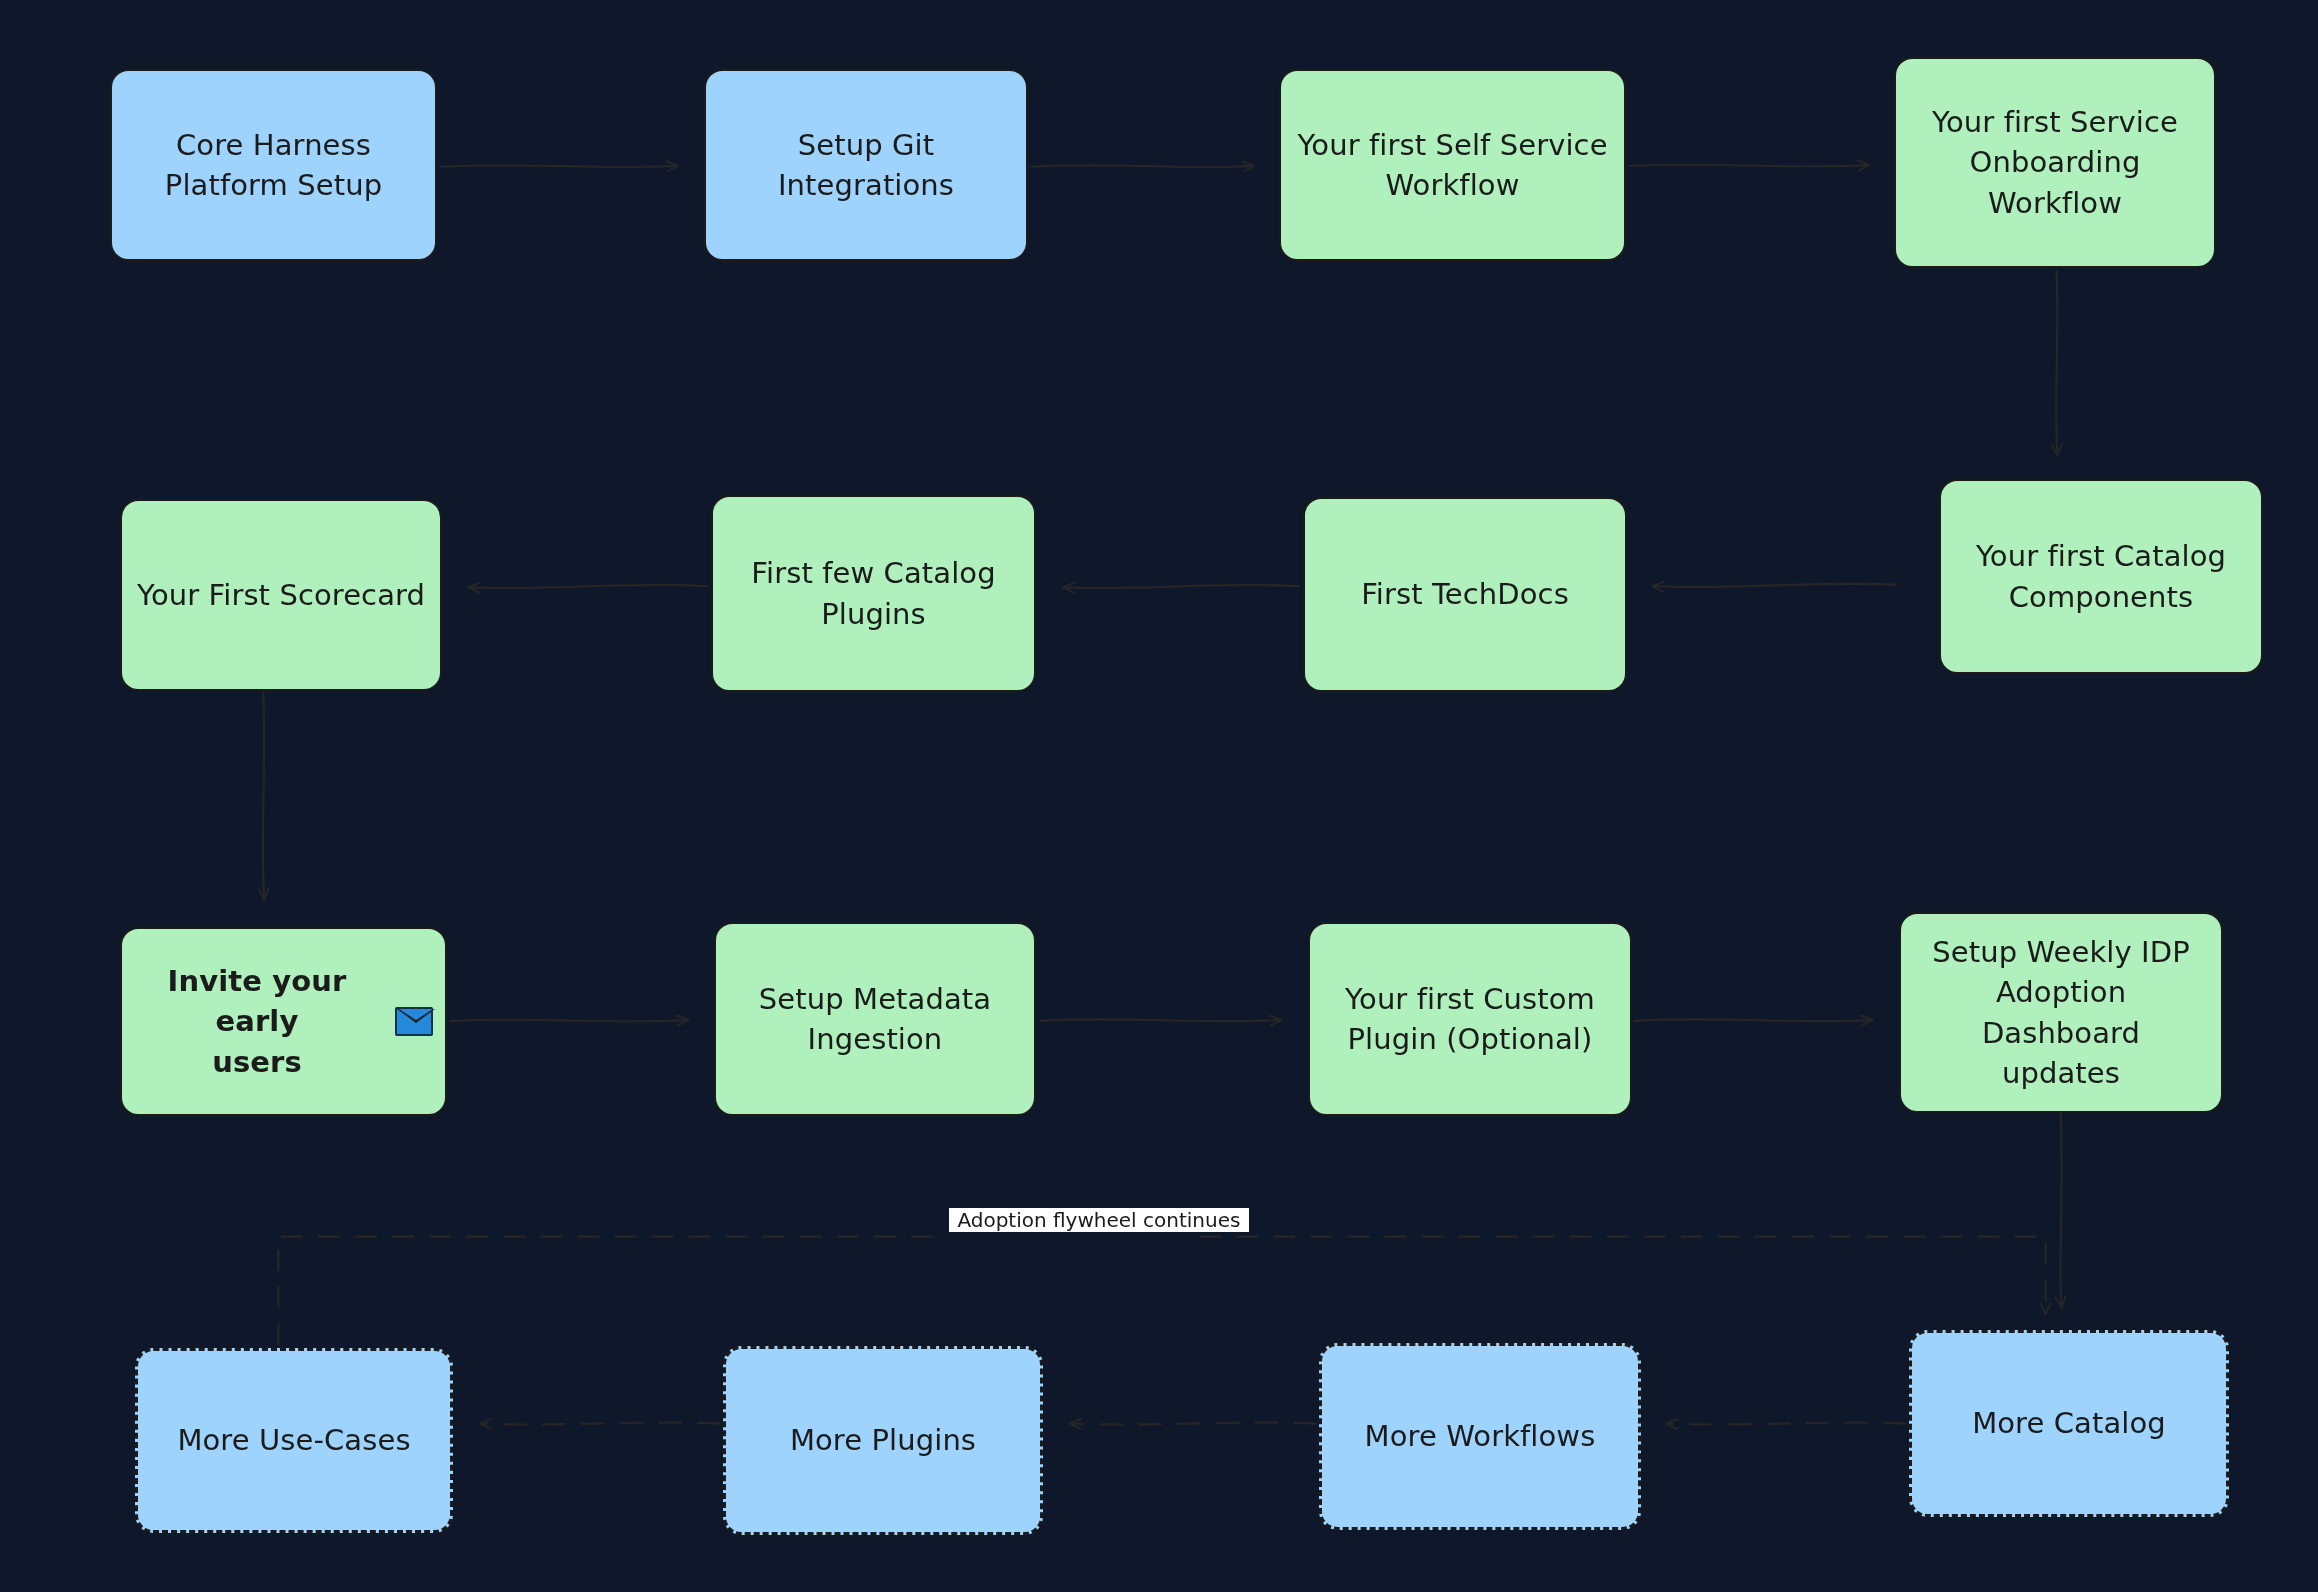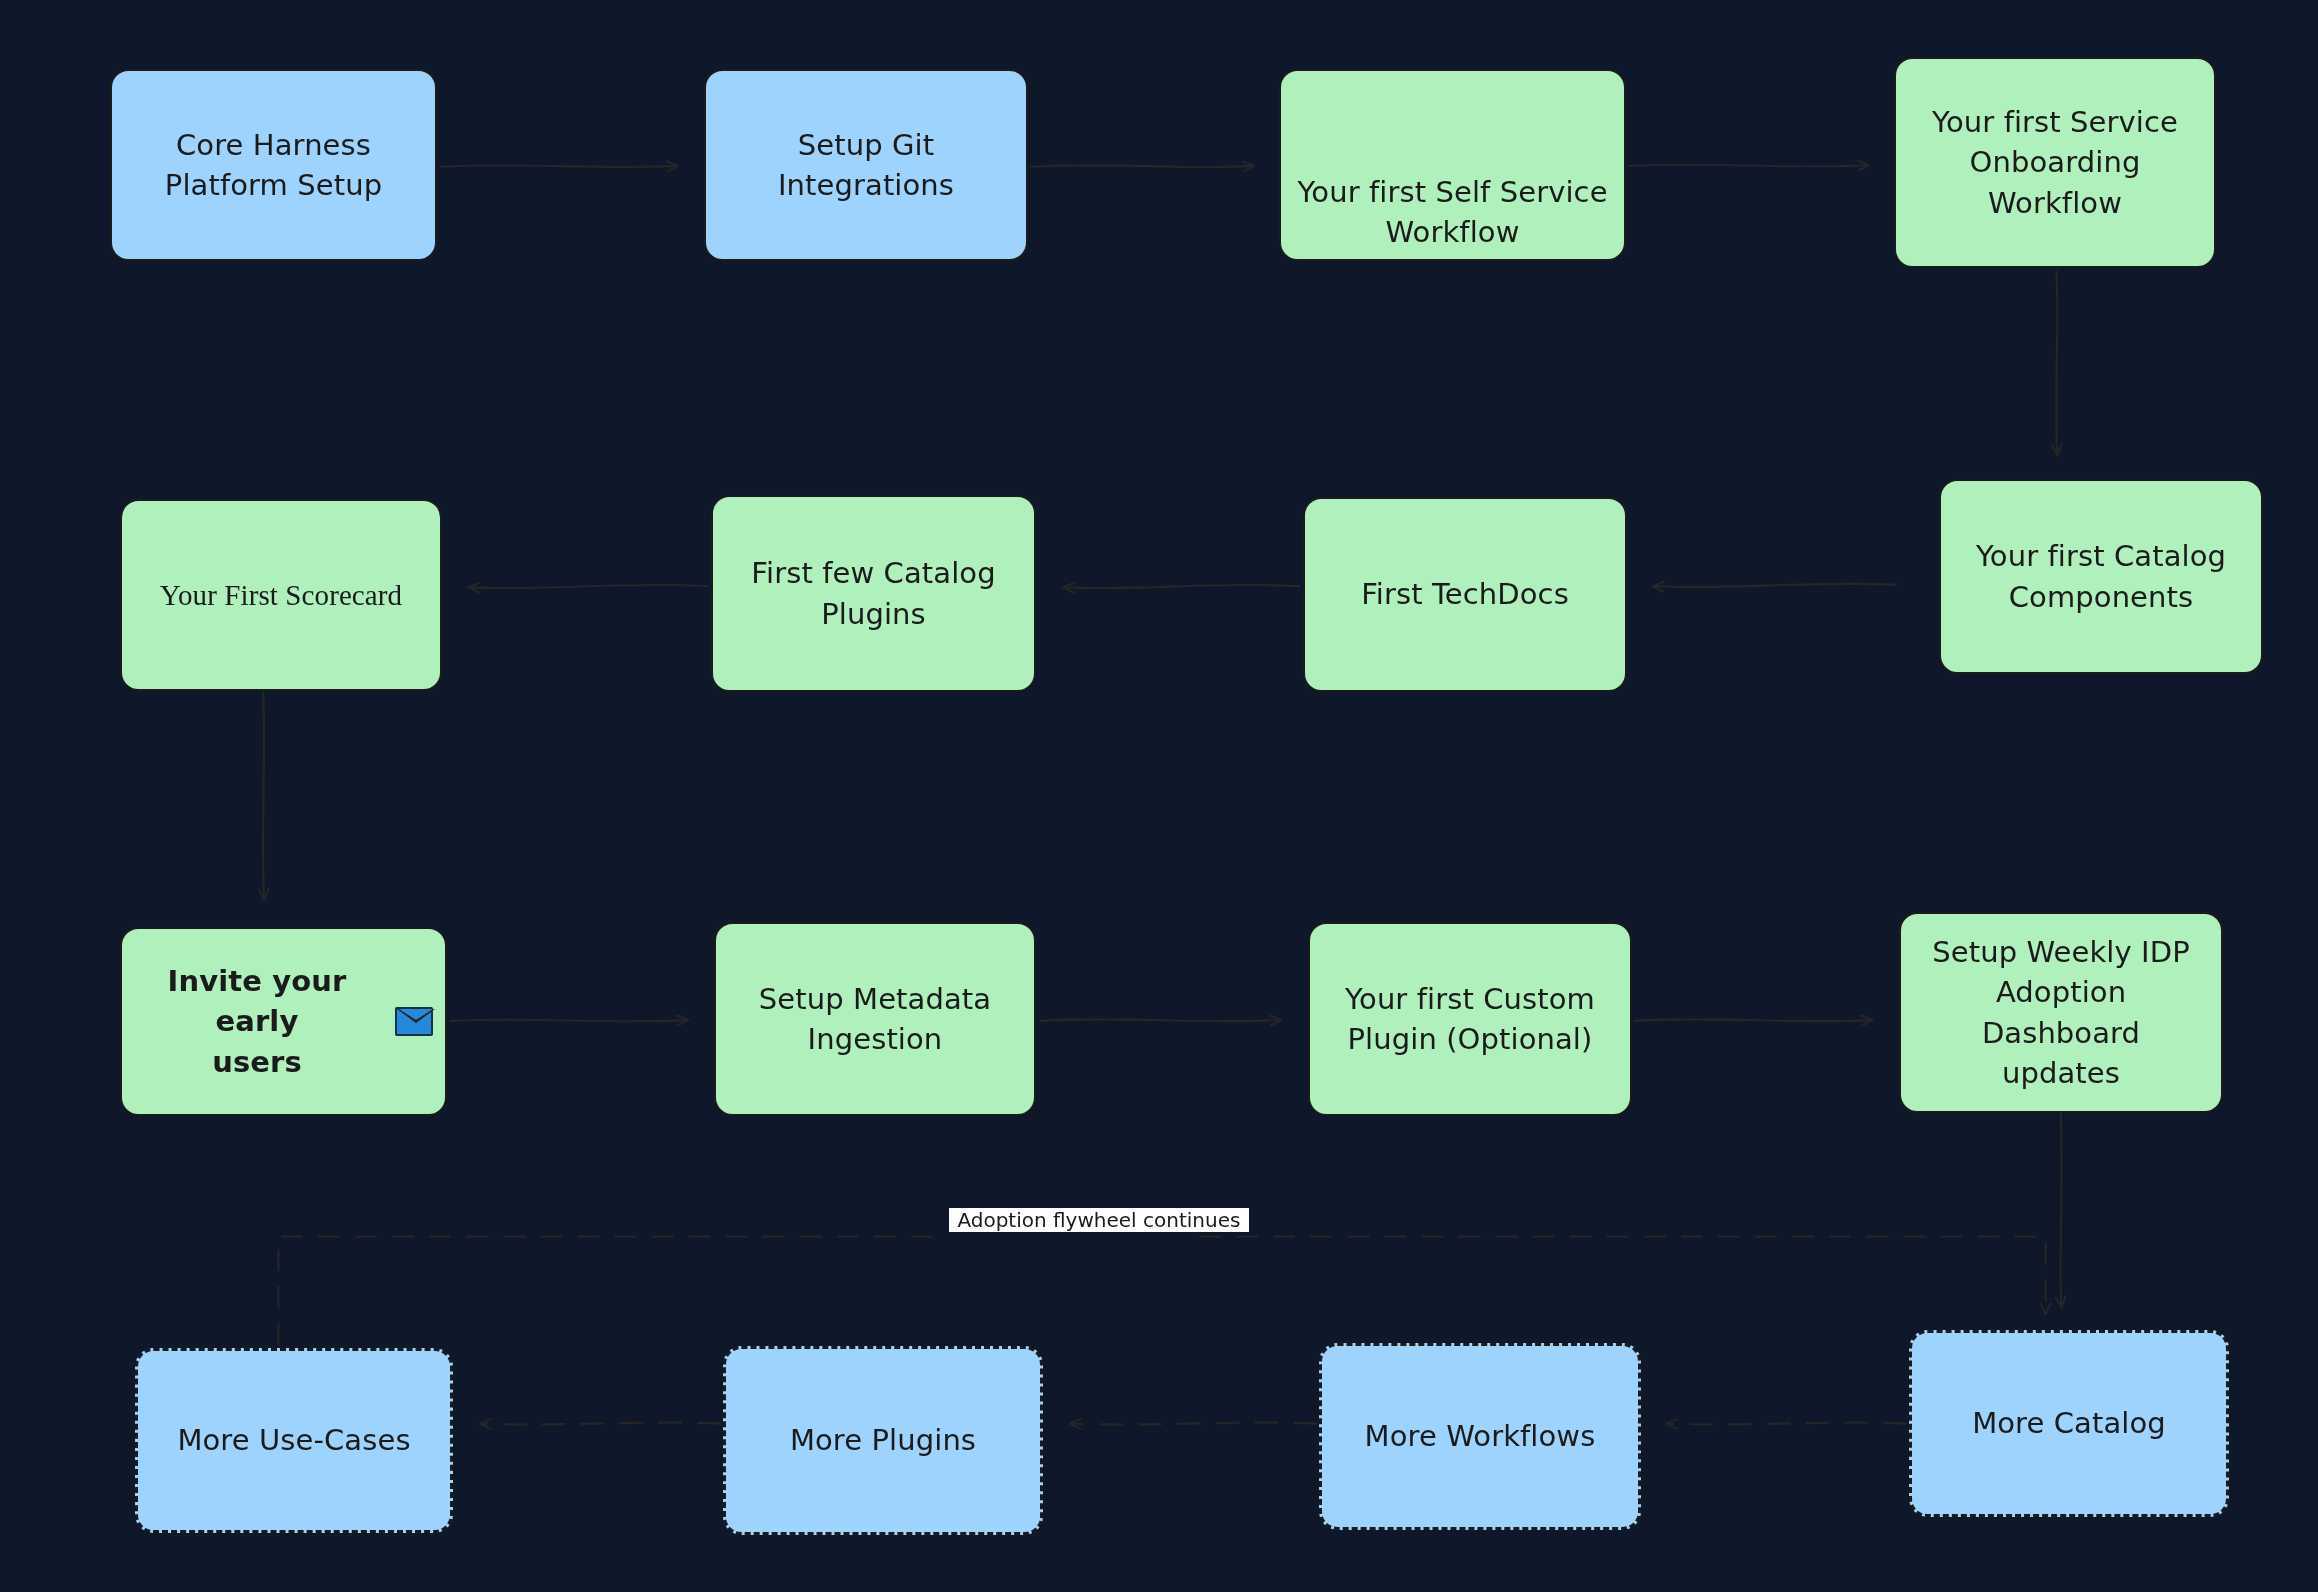--- a/index.html
+++ b/index.html
@@ -174,7 +174,7 @@
 Integrations</span>
   </div>
 
-  <div class="node green" style="left:1279px; top:69px; width:347px; height:192px;align-items:flex-end;">
+  <div class="node green" style="left:1279px; top:69px; width:347px; height:192px;">
     <span class="label">Your first Self Service
 Workflow</span>
   </div>

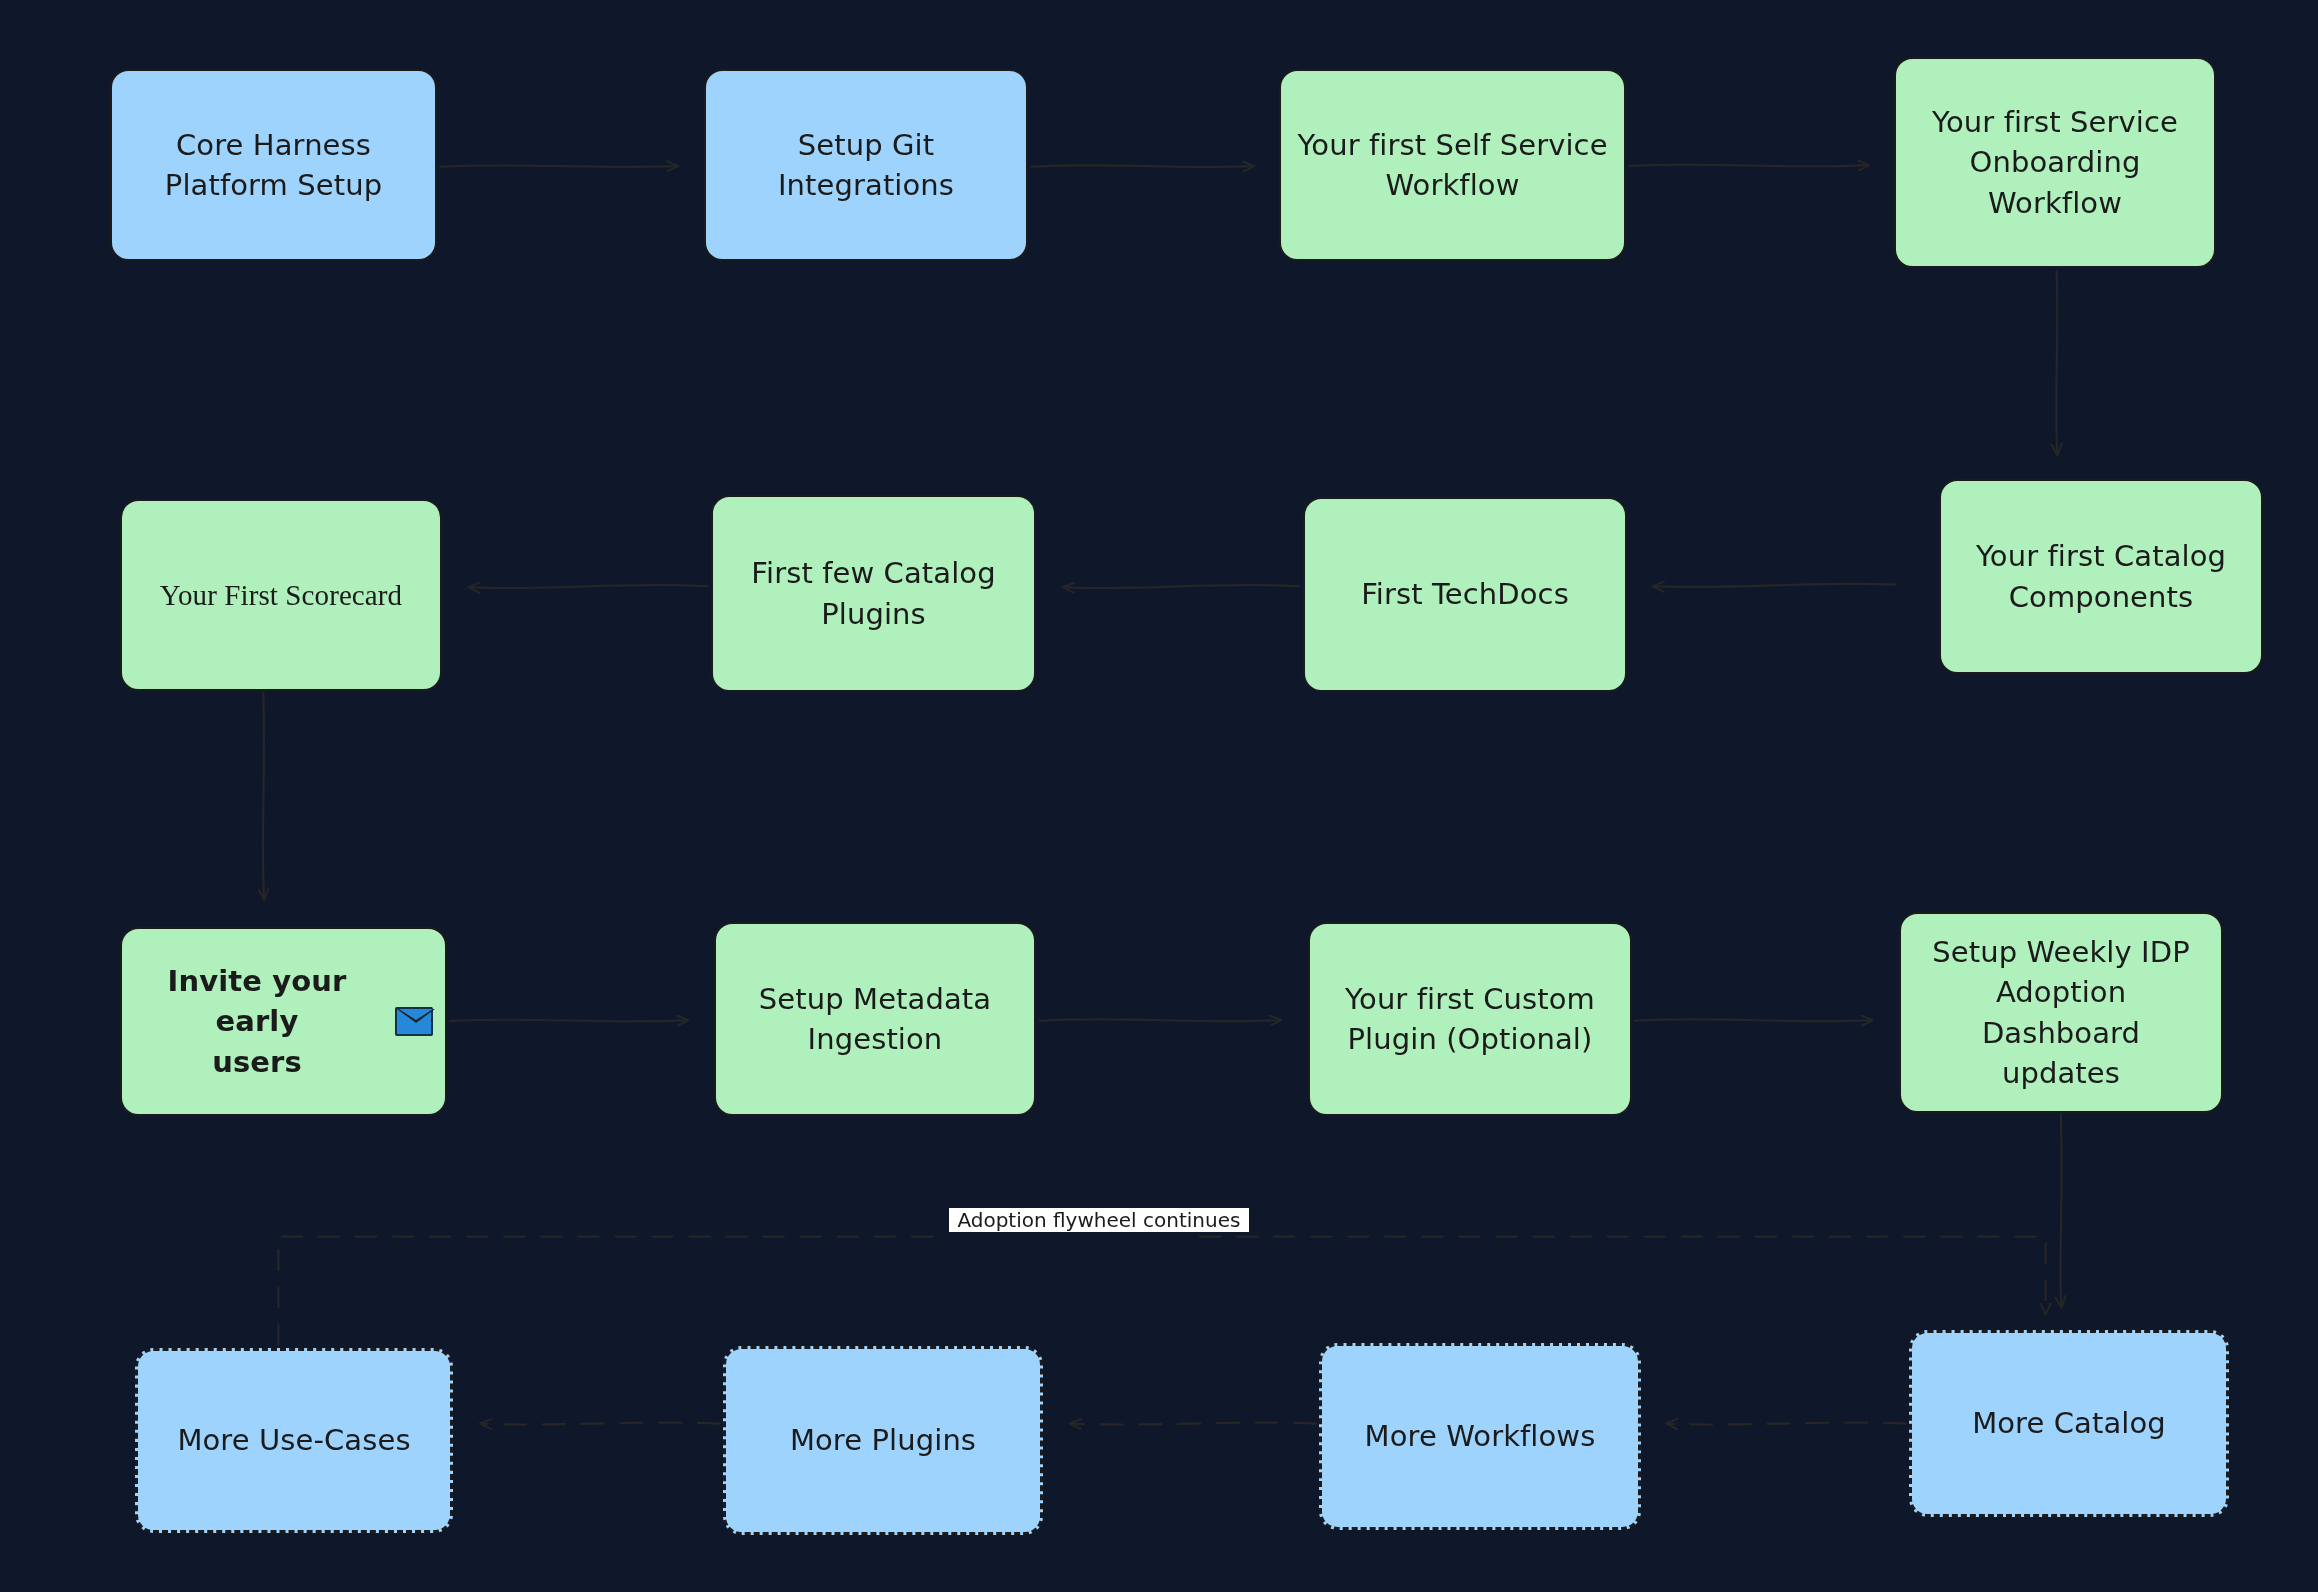--- a/index.html
+++ b/index.html
@@ -185,7 +185,7 @@
 Workflow</span>
   </div>
 
-  <div class="node green" style="left:120px; top:499px; width:322px; height:192px;font-family:Liberation Serif, serif;">
+  <div class="node green" style="left:120px; top:499px; width:322px; height:192px;">
     <span class="label">Your First Scorecard</span>
   </div>
 

